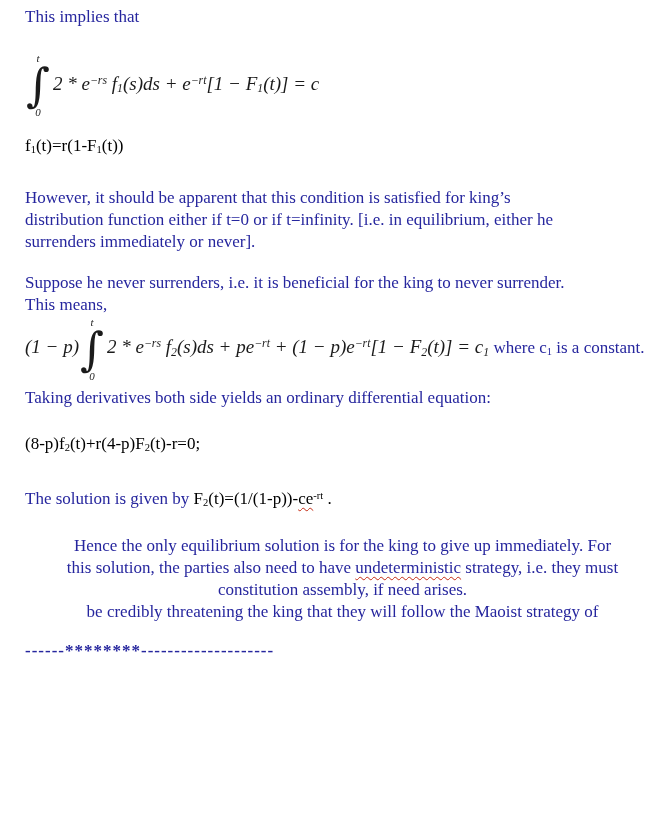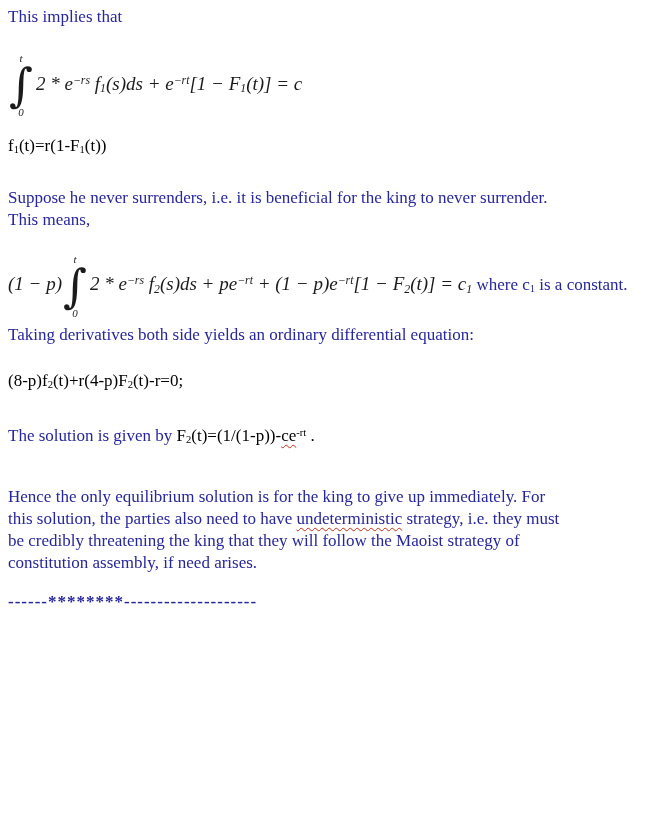--- a/index.html
+++ b/index.html
@@ -7,7 +7,7 @@
     width: 668px;
     height: 780px;
     box-sizing: border-box;
-    padding: 6px 8px 0 8px;
+    padding: 6px 8px 0 25px;
     overflow: hidden;
     font-family: "Liberation Serif", "DejaVu Serif", serif;
     font-size: 17px;

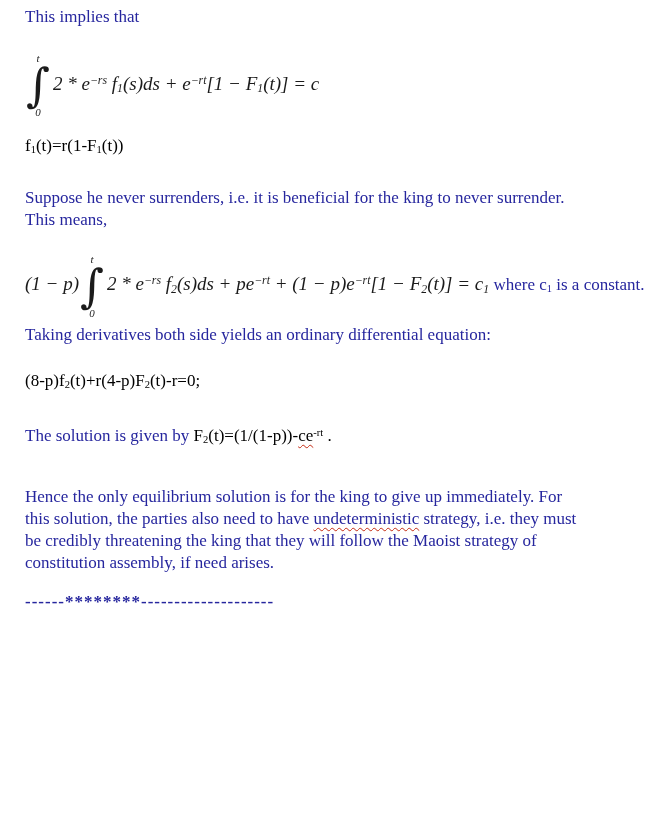--- a/index.html
+++ b/index.html
@@ -91,6 +91,11 @@
 
   <div class="math-plain mb-deriv1"><span class="txt">f</span><span class="sub">1</span><span class="txt">(t)=r(1-F</span><span class="sub">1</span><span class="txt">(t))</span></div>
 
+  <div class="para blue mb-however">
+    <div>However, it should be apparent that this condition is satisfied for king’s</div>
+    <div>distribution function either if t=0 or if t=infinity. [i.e. in equilibrium, either he</div>
+    <div>surrenders immediately or never].</div>
+  </div>
 
   <div class="para blue mb-suppose">
     <div>Suppose he never surrenders, i.e. it is beneficial for the king to never surrender.</div>

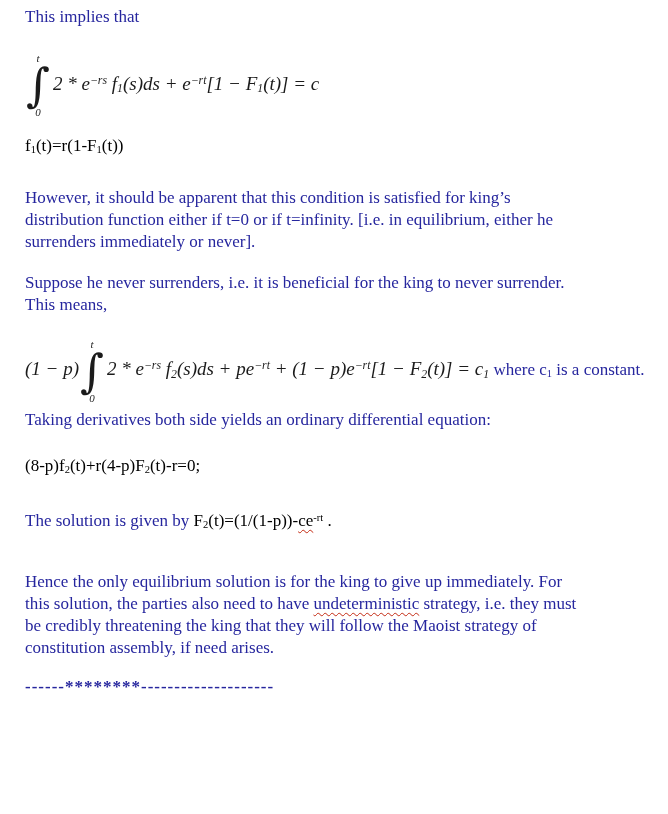--- a/index.html
+++ b/index.html
@@ -22,7 +22,7 @@
   .mb-taking1   { margin-bottom: 20px; }
   .mb-deriv1    { margin-bottom: 26px; }
   .mb-however   { margin-bottom: 19px; }
-  .mb-suppose   { margin-bottom: 22px; }
+  .mb-suppose   { }
   .mb-formula2  { margin-bottom: 5px; }
   .mb-taking2   { margin-bottom: 24px; }
   .mb-ode       { margin-bottom: 25px; }

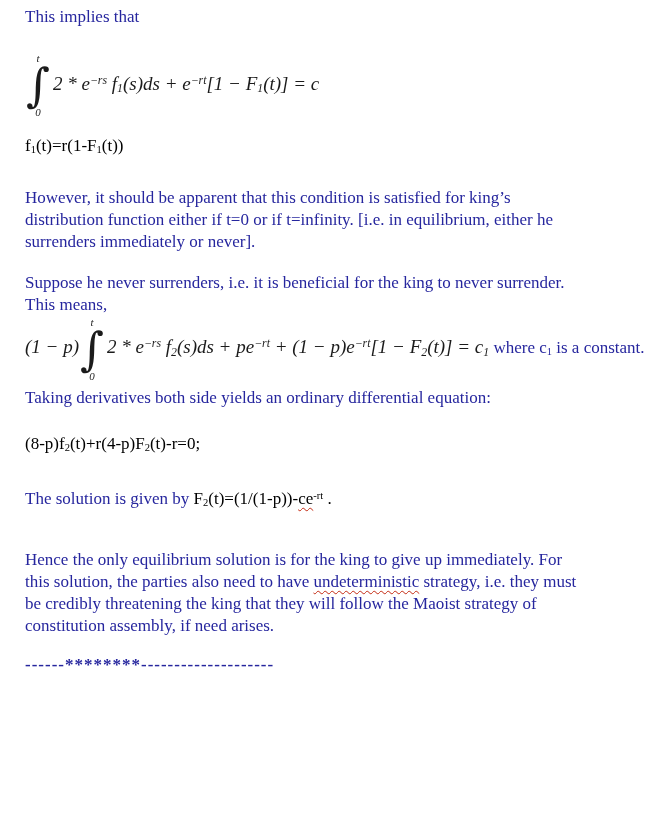--- a/index.html
+++ b/index.html
@@ -26,7 +26,7 @@
   .mb-formula2  { margin-bottom: 5px; }
   .mb-taking2   { margin-bottom: 24px; }
   .mb-ode       { margin-bottom: 25px; }
-  .mb-solution  { margin-bottom: 35px; }
+  .mb-solution  { margin-bottom: 21px; }
   .mb-notice    { margin-bottom: 33px; }
   .mb-hence     { margin-bottom: 17px; }
 

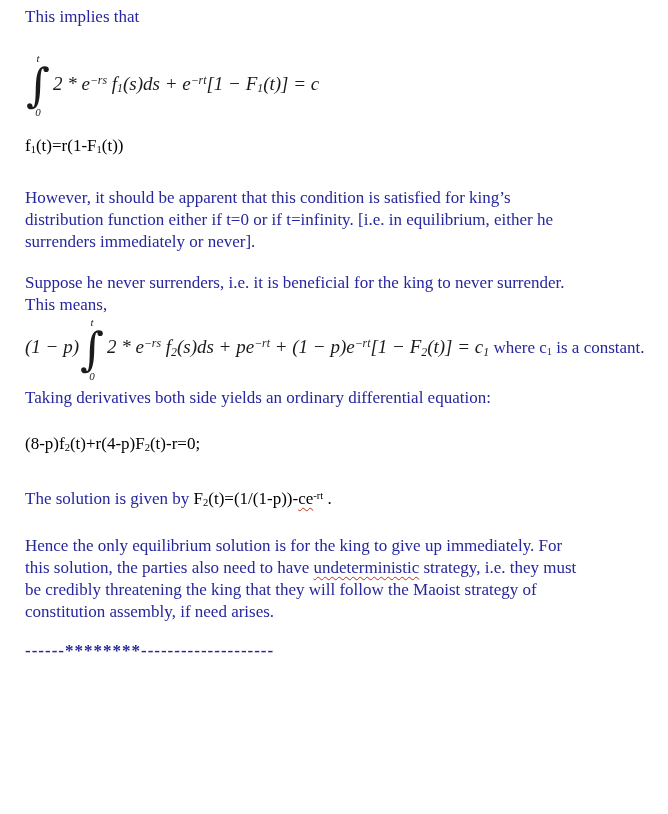--- a/index.html
+++ b/index.html
@@ -28,7 +28,7 @@
   .mb-ode       { margin-bottom: 25px; }
   .mb-solution  { margin-bottom: 21px; }
   .mb-notice    { margin-bottom: 33px; }
-  .mb-hence     { margin-bottom: 17px; }
+  .mb-hence     { margin-bottom: 17px; text-align: center; }
 
   
   .math-display {

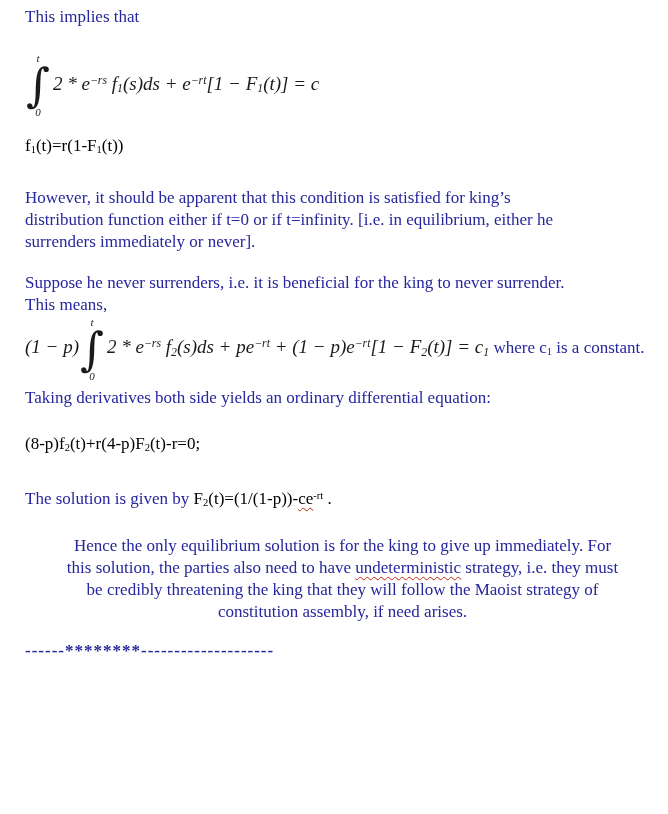--- a/index.html
+++ b/index.html
@@ -118,8 +118,8 @@
   <div class="para blue mb-hence">
     <div>Hence the only equilibrium solution is for the king to give up immediately. For</div>
     <div><span class="txt">this solution, the parties also need to have </span><span class="sq">undeterministic</span><span class="txt"> strategy, i.e. they must</span></div>
+    <div>constitution assembly, if need arises.</div>
     <div>be credibly threatening the king that they will follow the Maoist strategy of</div>
-    <div>constitution assembly, if need arises.</div>
   </div>
 
   <div class="divider">------********--------------------</div>

